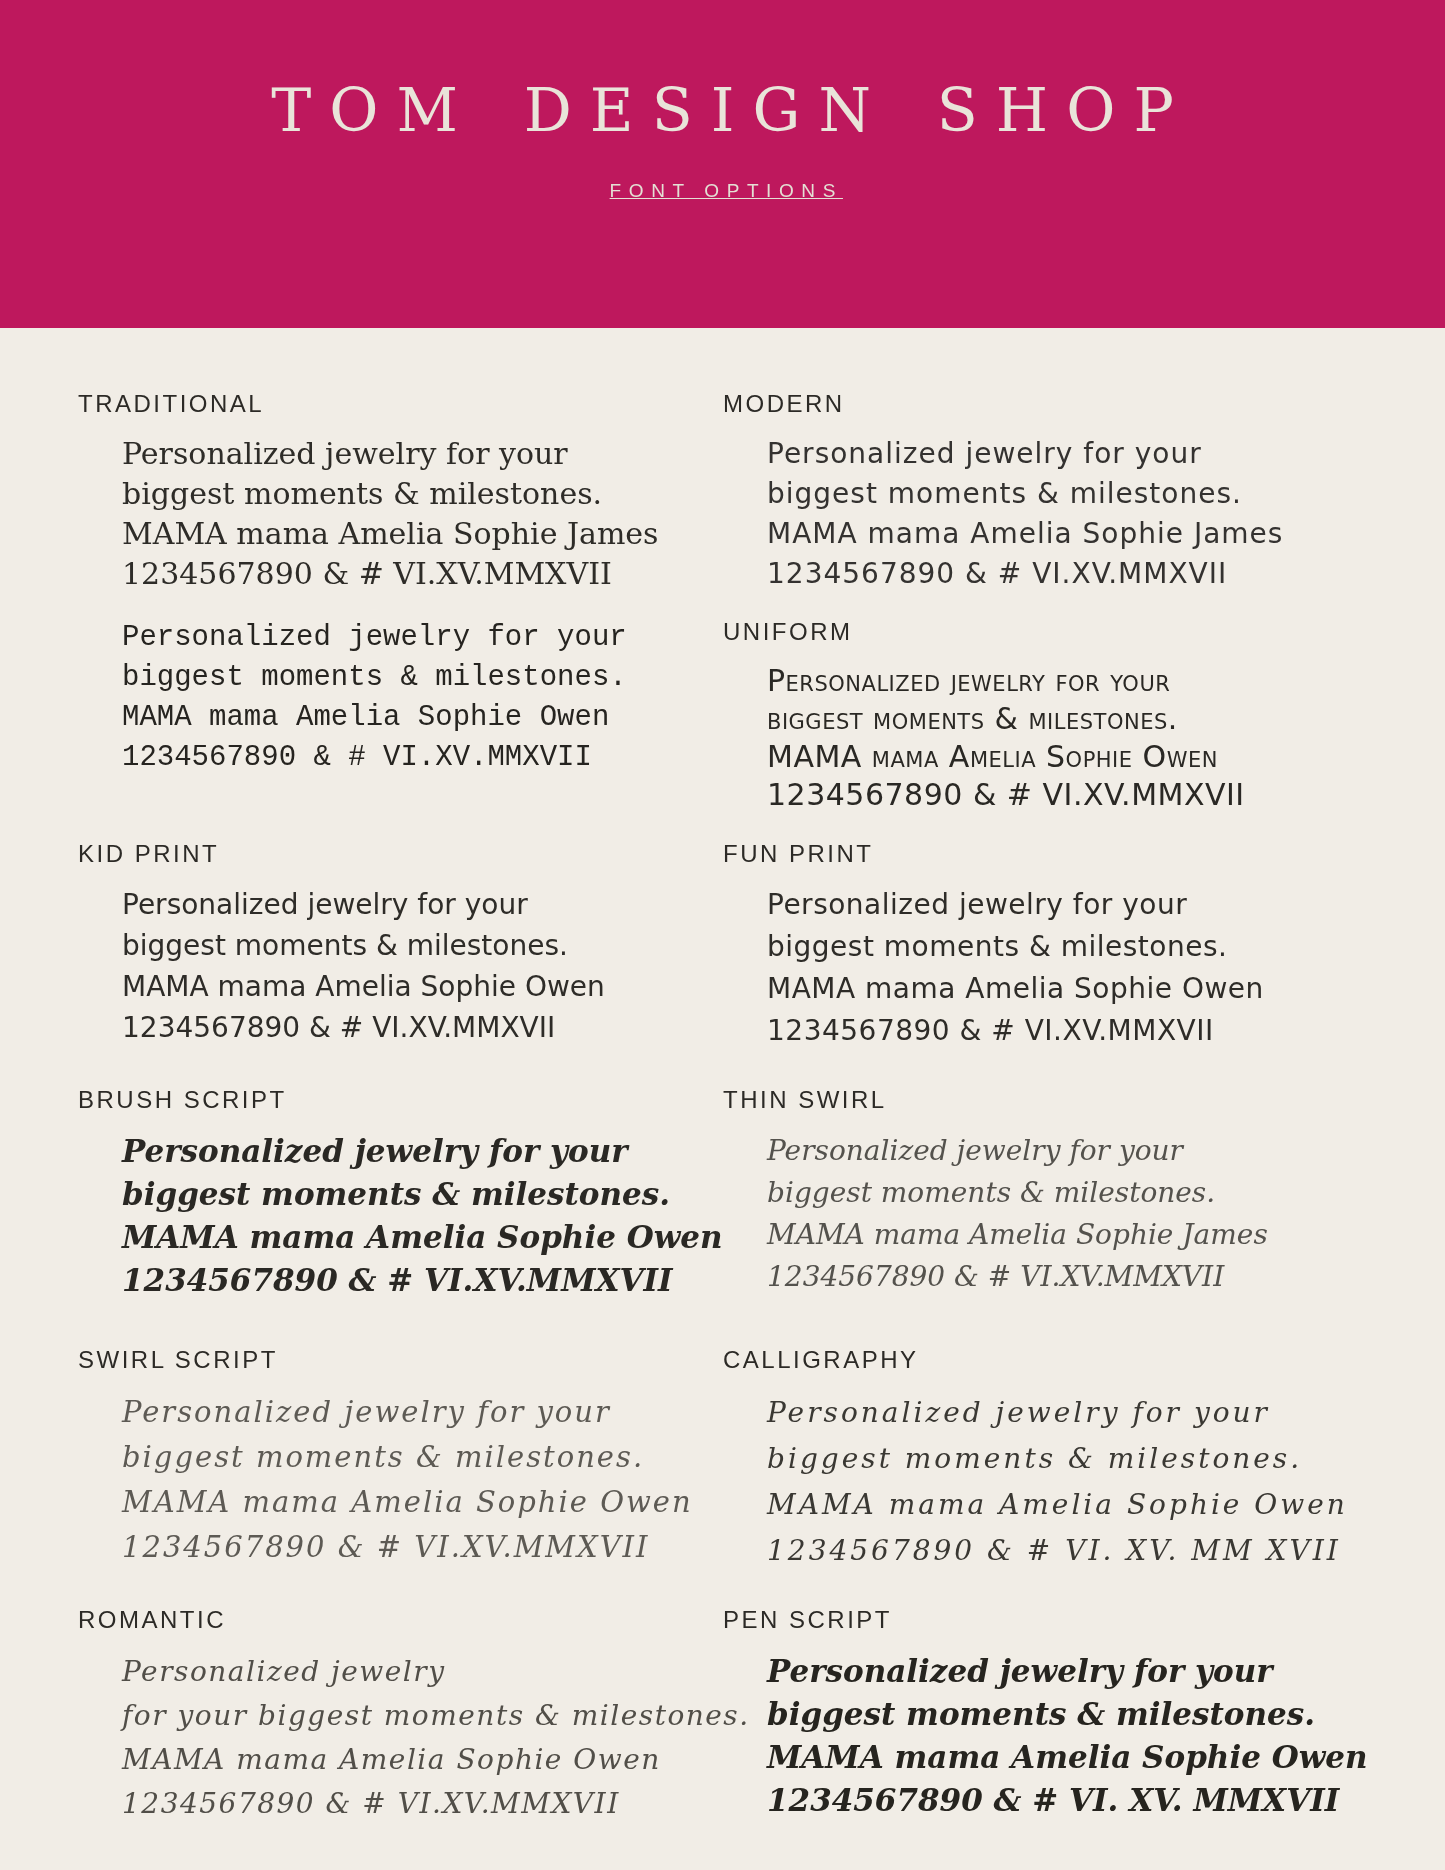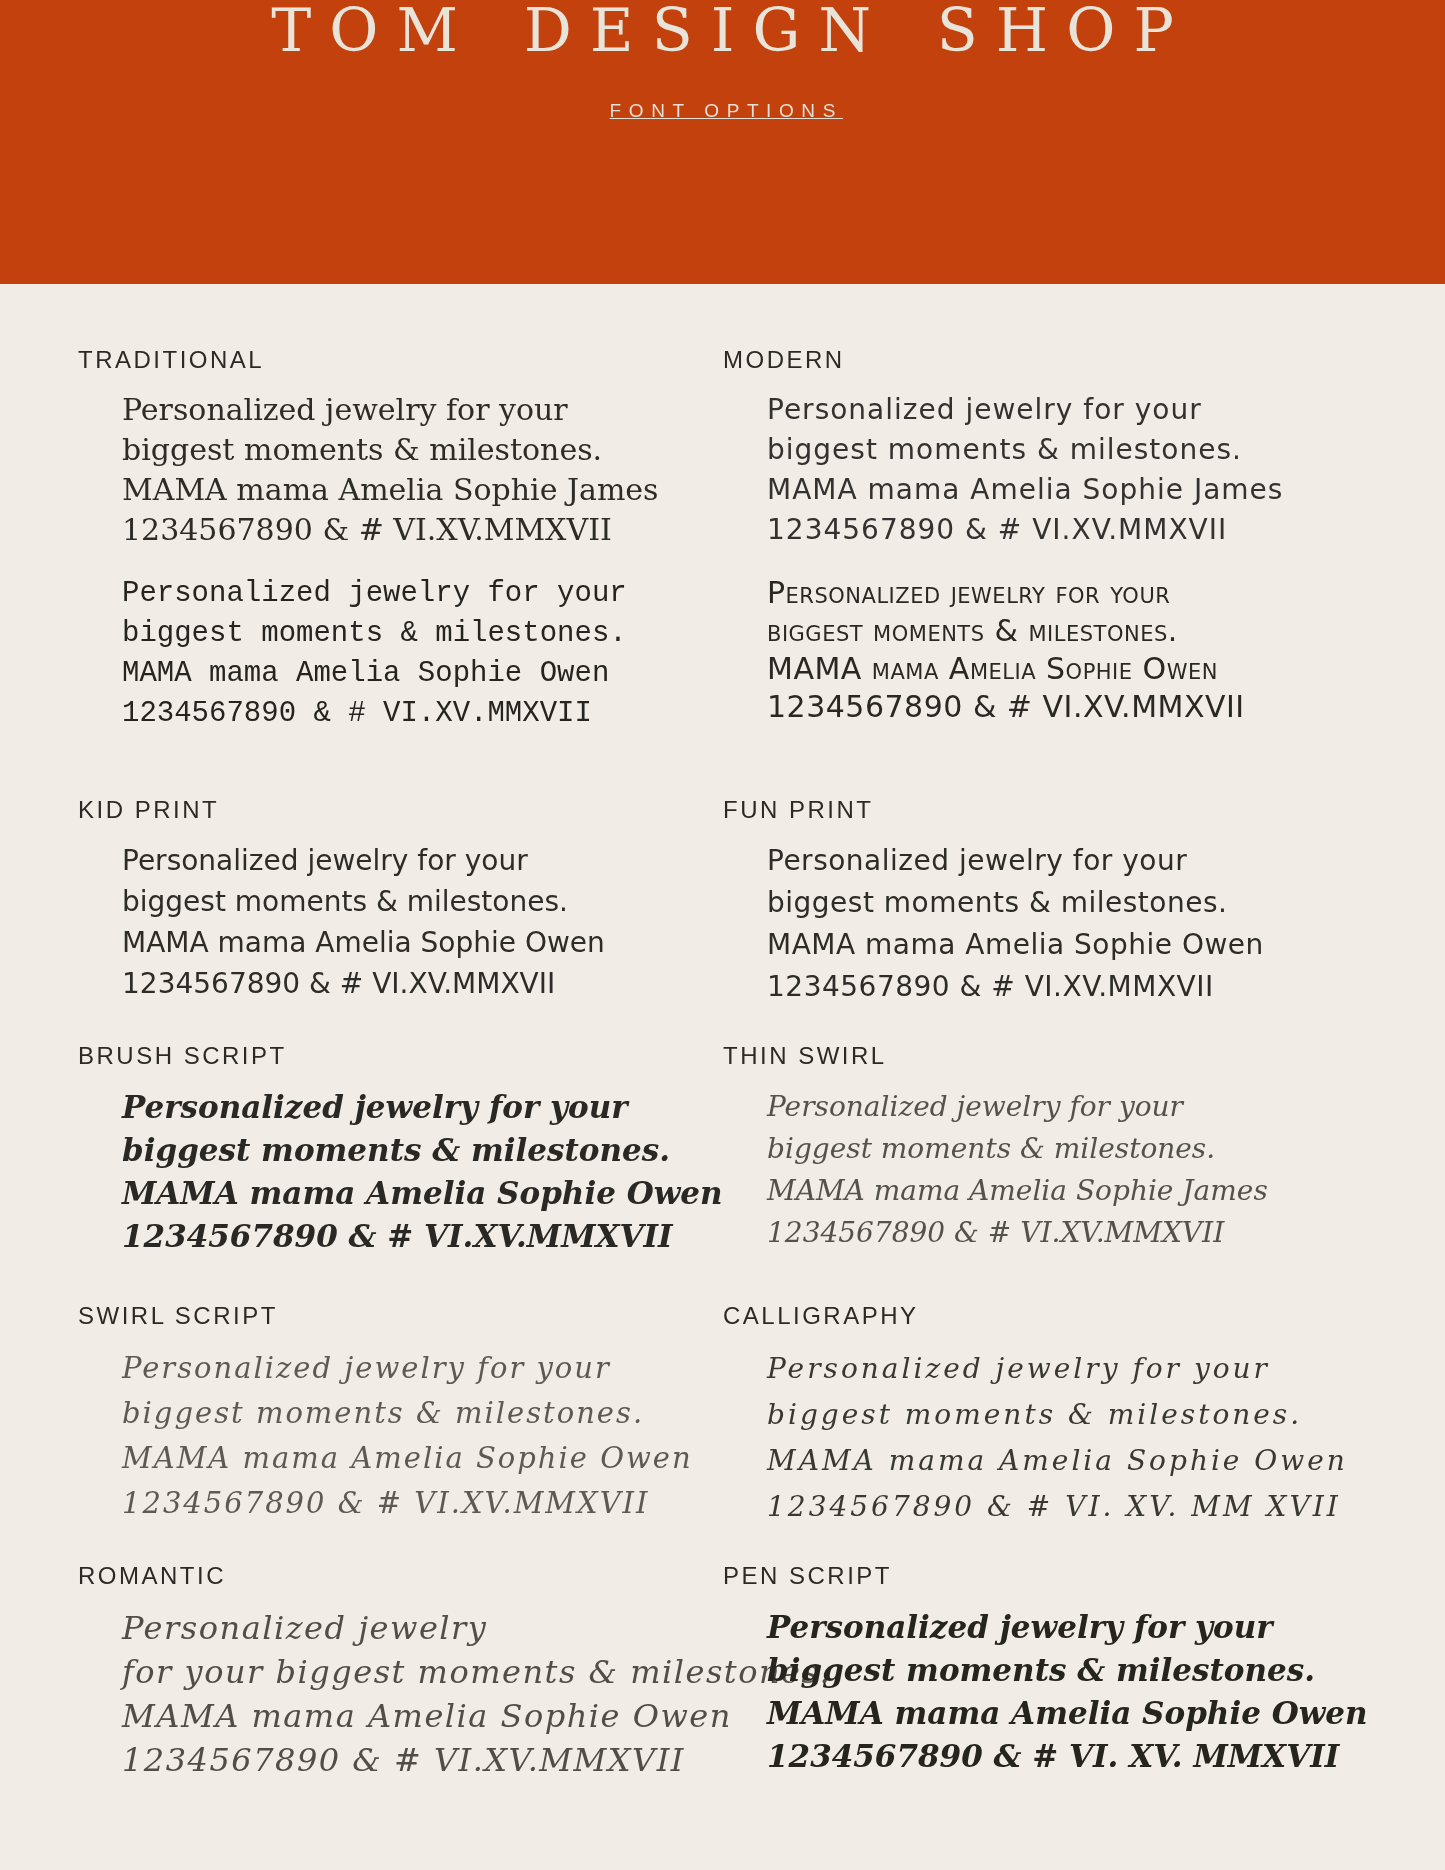--- a/index.html
+++ b/index.html
@@ -14,12 +14,13 @@
 
   
   .header {
-    height: 284px;
-    background: #c2410c;
+    height: 328px;
+    background: #be185d;
     display: flex;
     flex-direction: column;
     align-items: center;
     box-sizing: border-box;
+    padding-top: 80px;
   }
   .header-title {
     font-family: "DejaVu Serif", serif;

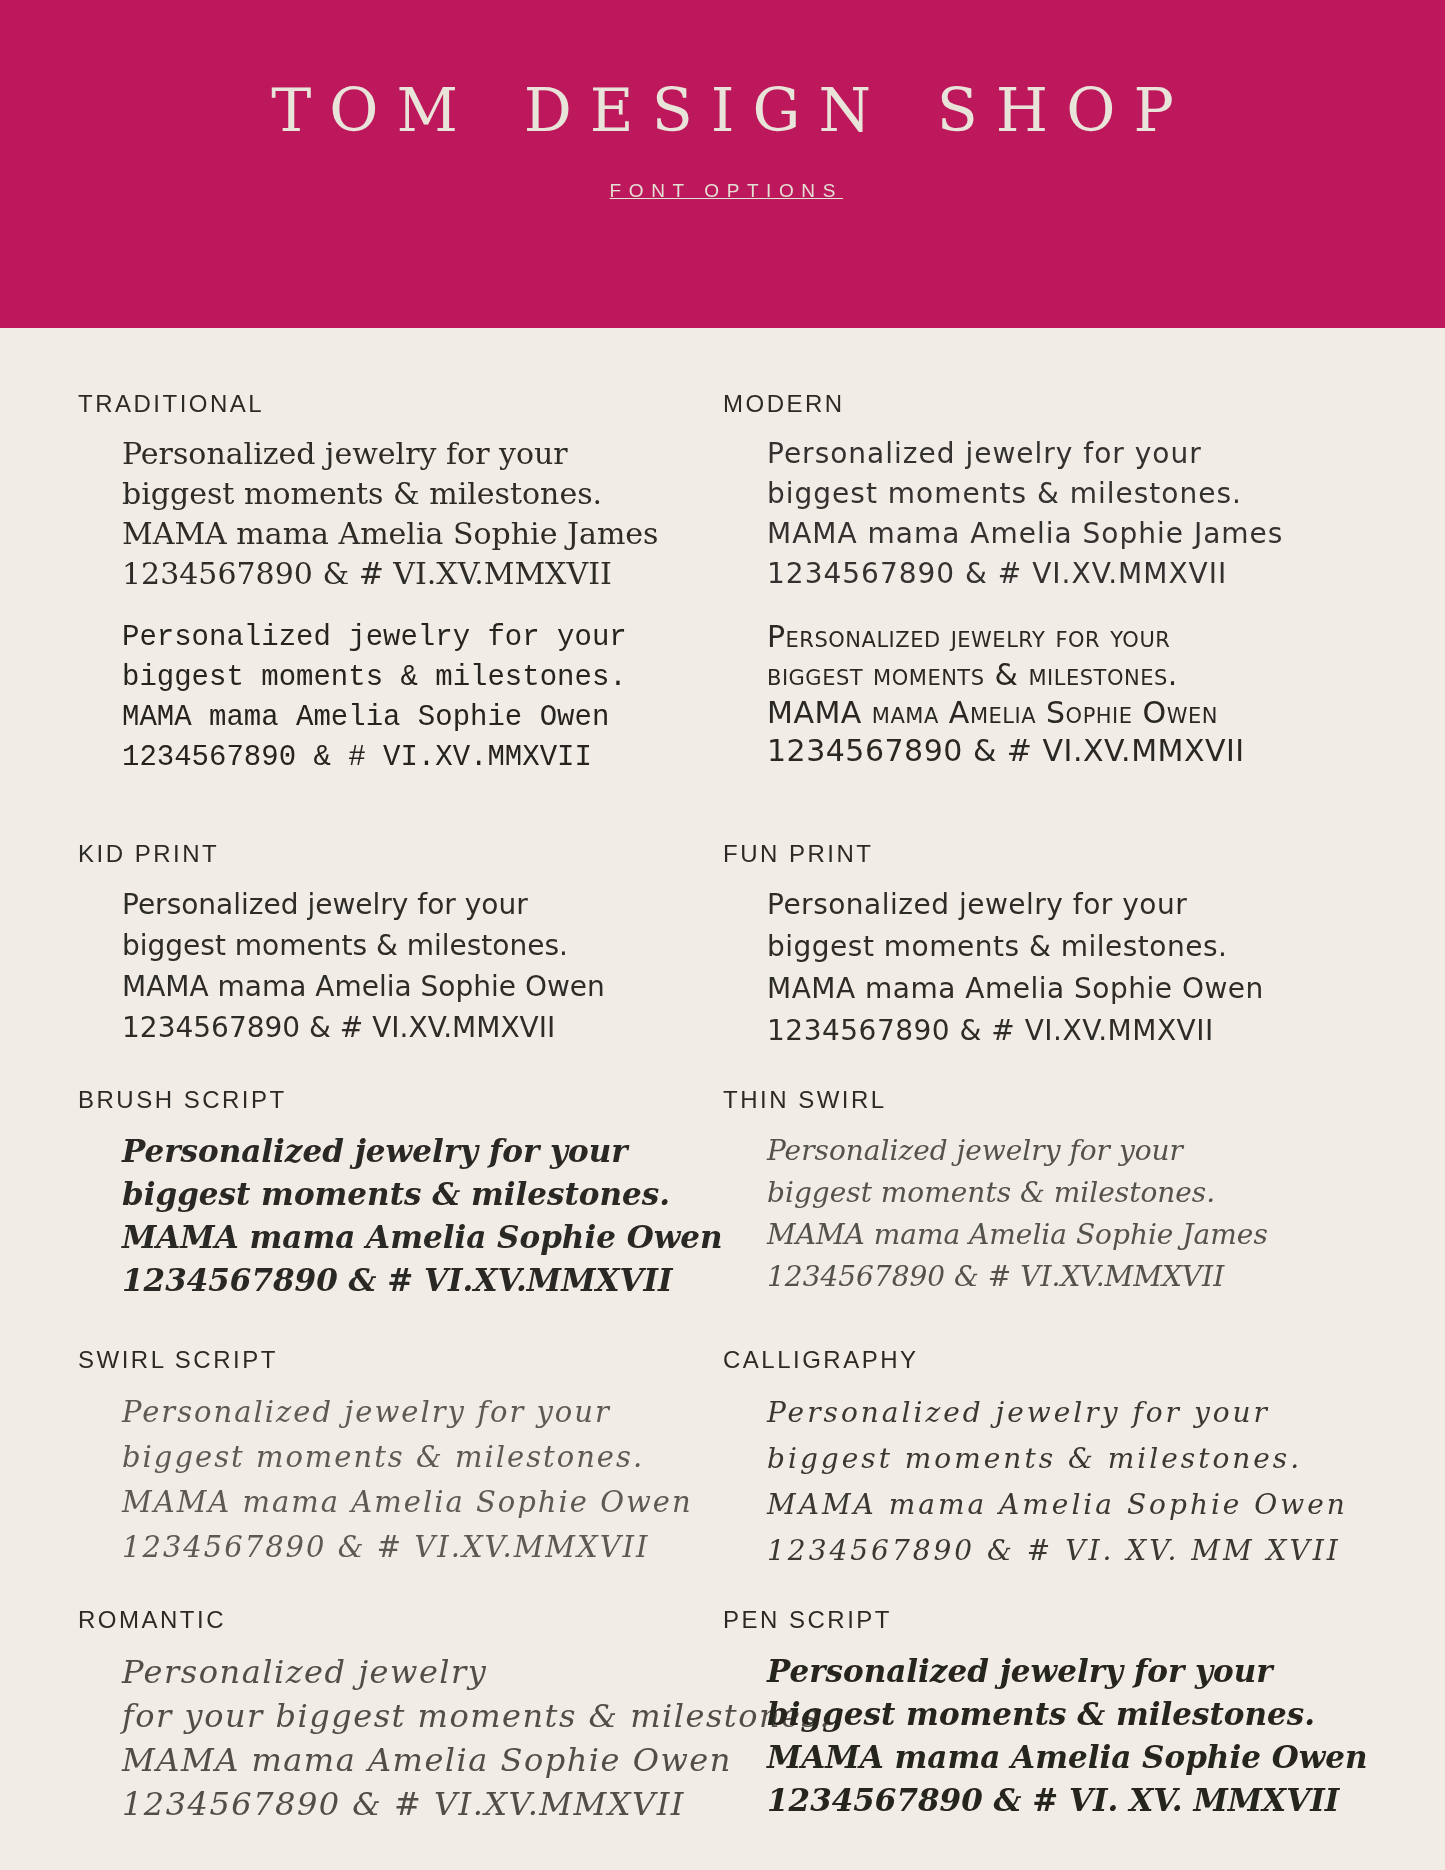--- a/index.html
+++ b/index.html
@@ -116,6 +116,7 @@
   </section>
 
   <section class="sample">
+    <h3 class="label">UNIFORM</h3>
     <div class="lines f-uniform">
       <div class="line">Personalized jewelry for your</div>
       <div class="line">biggest moments &amp; milestones.</div>

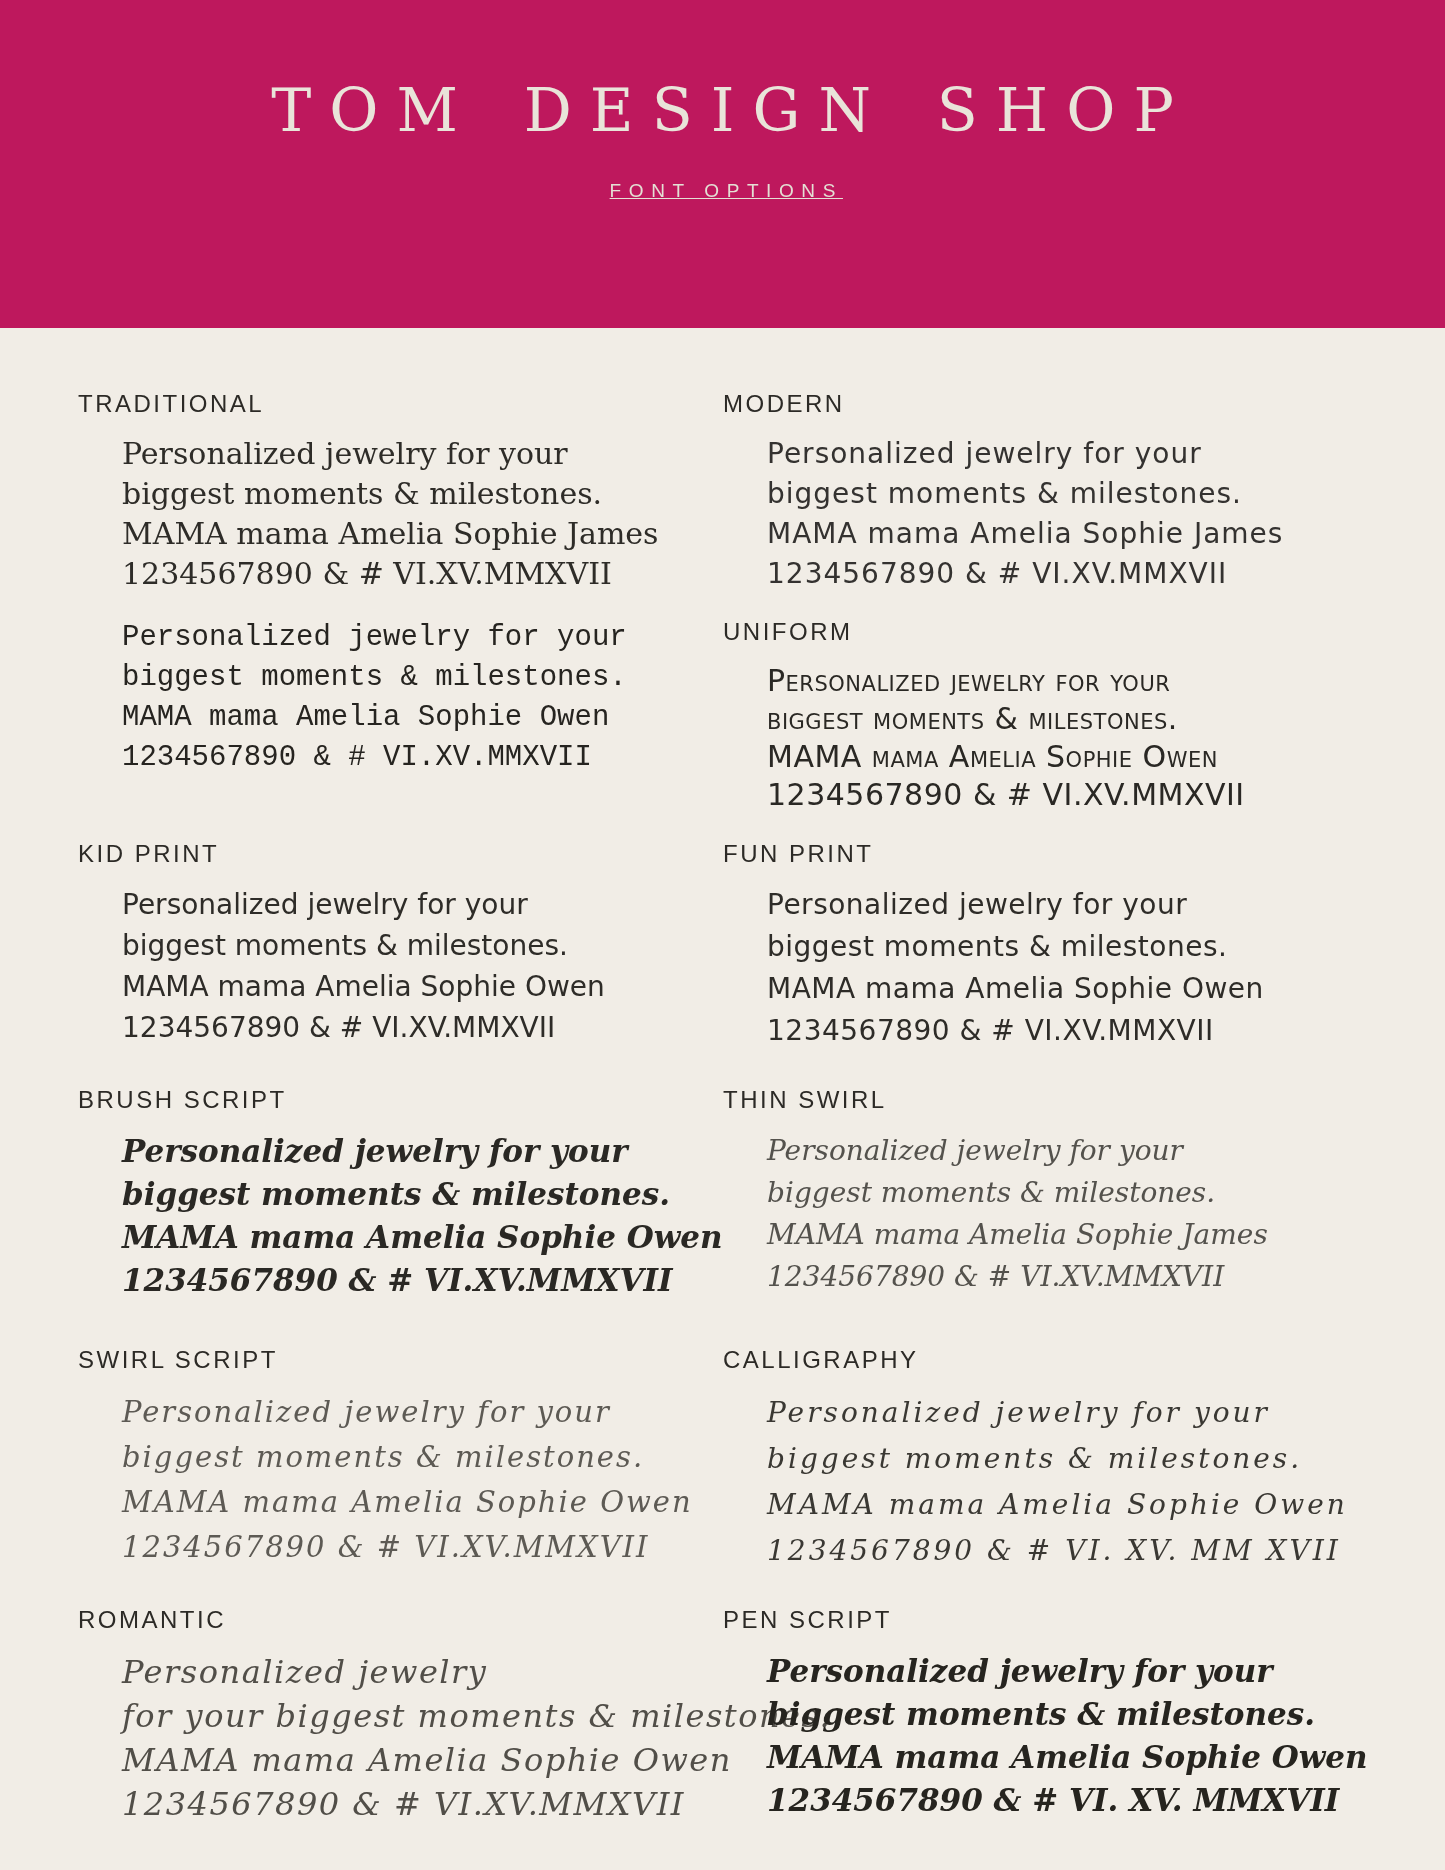--- a/index.html
+++ b/index.html
@@ -73,7 +73,7 @@
   .f-thinscript  { font-family: "DejaVu Serif", serif; font-style: italic; font-size: 28px; line-height: 42px; color: #54524D; }
   .f-swirl       { font-family: "DejaVu Serif", serif; font-style: italic; font-size: 29px; line-height: 45px; letter-spacing: 2px; color: #5D5A54; }
   .f-calligraphy { font-family: "DejaVu Serif", serif; font-style: italic; font-size: 28px; line-height: 46px; letter-spacing: 3px; color: #3A3833; }
-  .f-romantic    { font-family: "DejaVu Serif", serif; font-style: italic; font-size: 32px; line-height: 44px; letter-spacing: 1.5px; color: #514E48; }
+  .f-romantic    { font-family: "DejaVu Serif", serif; font-style: italic; font-size: 28px; line-height: 44px; letter-spacing: 1.5px; color: #514E48; }
   .f-penscript   { font-family: "DejaVu Serif", serif; font-style: italic; font-weight: 700; font-size: 31px; line-height: 43px; color: #26241F; }
 </style>
 </head>

